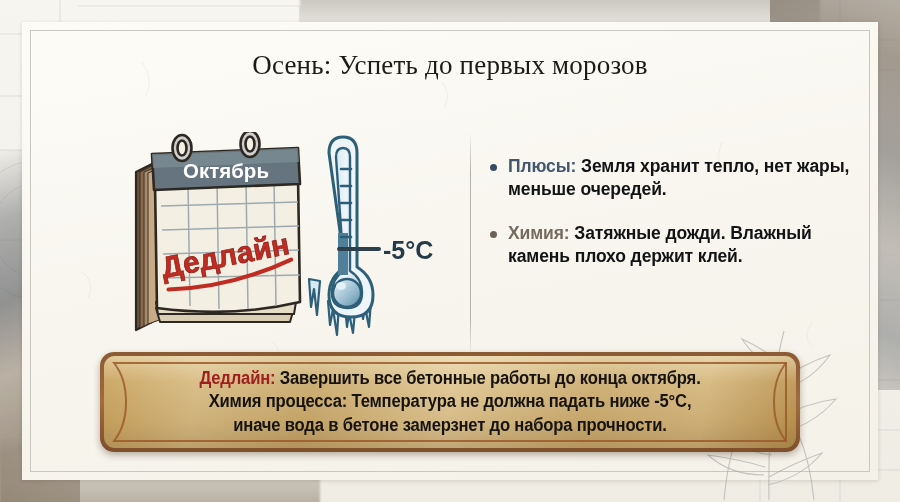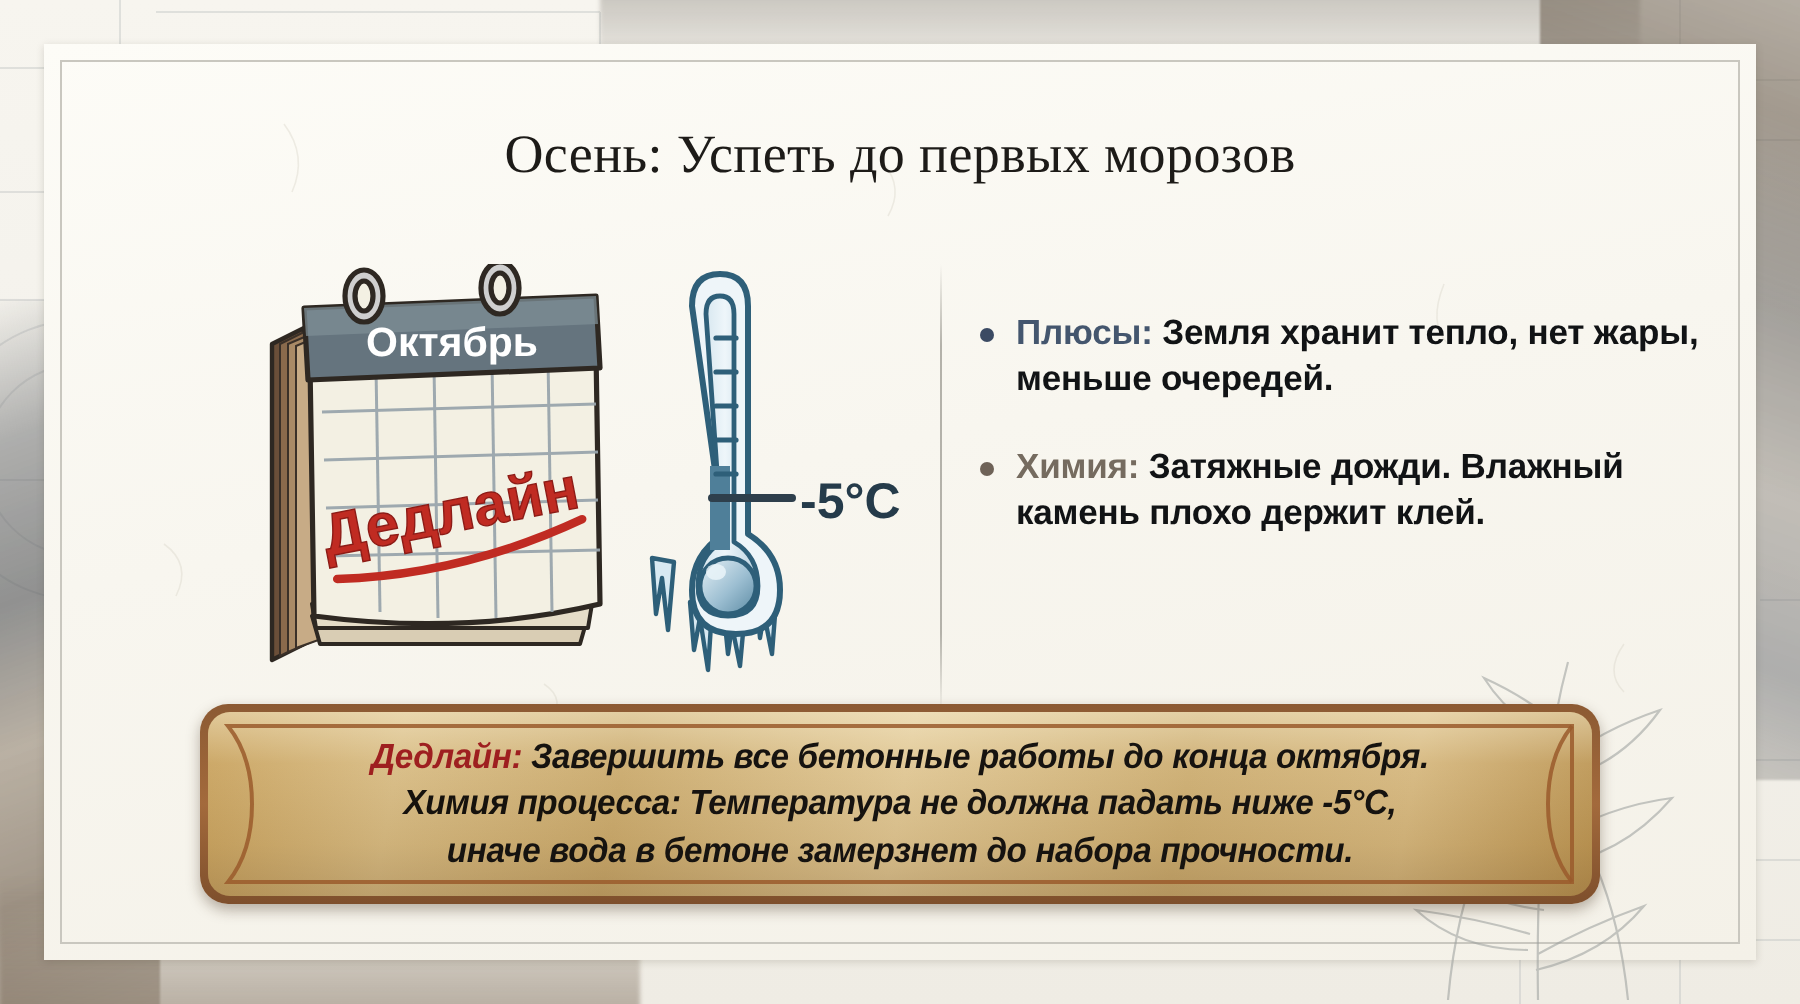--- a/index.html
+++ b/index.html
@@ -51,7 +51,7 @@
 
   
   .title{
-    position:absolute;left:0;right:0;top:40px;text-align:center;
+    position:absolute;left:0;right:0;top:28px;text-align:center;
     font-family:"Liberation Serif","DejaVu Serif",serif;
     font-size:27px;color:#1d1b18;letter-spacing:.2px;white-space:nowrap;
   }

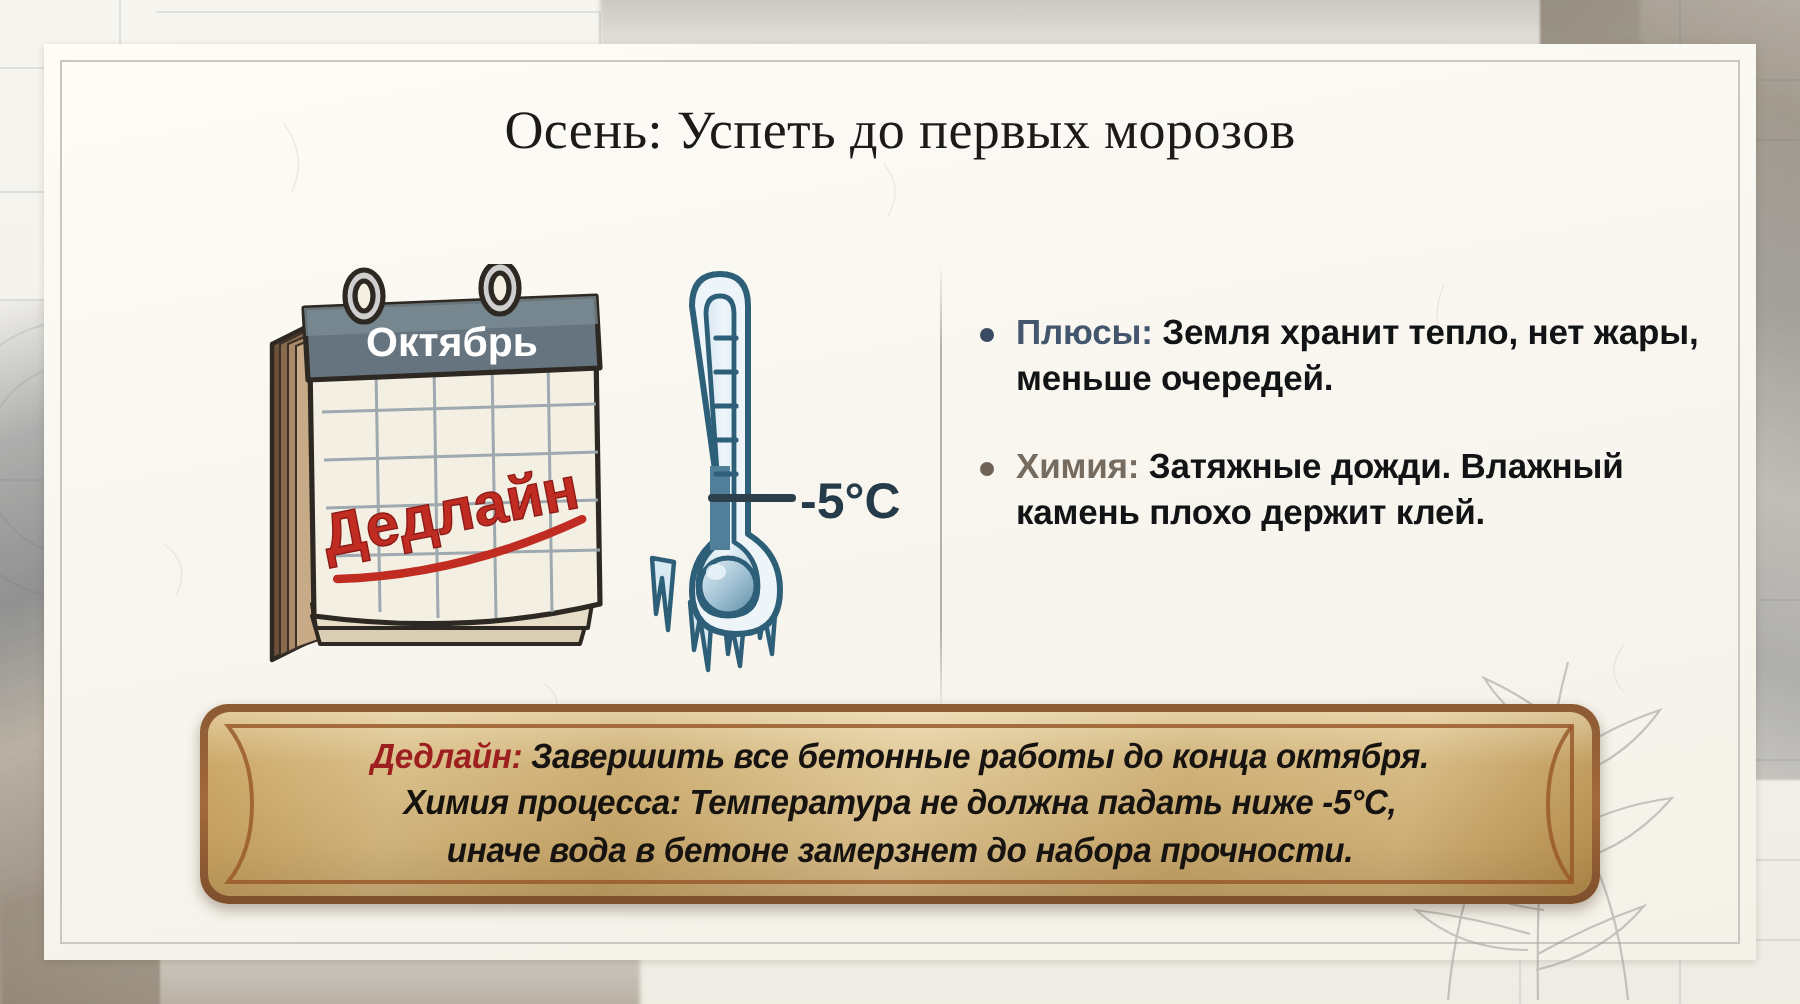--- a/index.html
+++ b/index.html
@@ -65,7 +65,7 @@
 
   .illos{position:absolute;left:0;top:0;width:385px;height:235px;}
   .calendar-wrap{position:absolute;left:40px;top:5px;width:190px;height:205px;}
-  .thermo-wrap{position:absolute;left:228px;top:2px;width:140px;height:210px;}
+  .thermo-wrap{position:absolute;left:211px;top:2px;width:140px;height:210px;}
 
   
   .bullets{position:absolute;left:408px;top:28px;width:380px;}

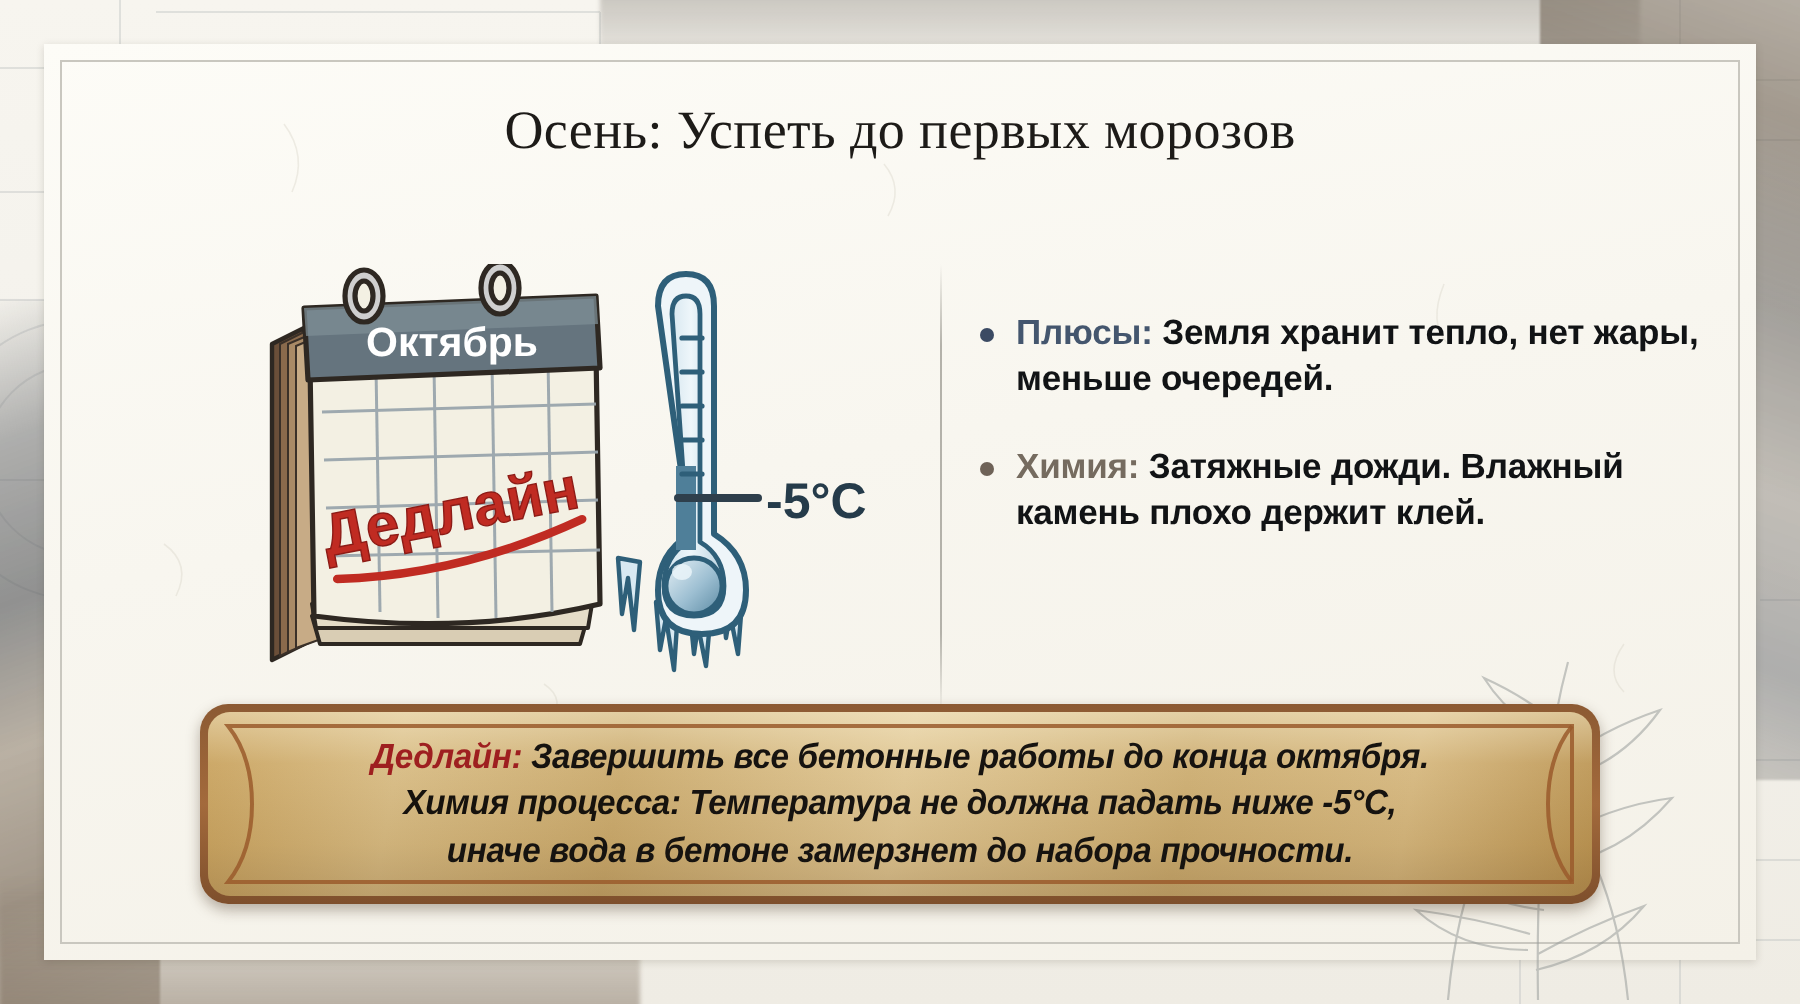--- a/index.html
+++ b/index.html
@@ -97,7 +97,6 @@
     background:
       linear-gradient(100deg,#c9a35f 0%,#d8bc84 14%,#cbab6e 30%,#e0c794 50%,#cdae72 70%,#d6b87f 86%,#bb9452 100%);
     overflow:hidden;
-    font-style:italic;
   }
   .plaque-sheen{
     position:absolute;inset:0;

